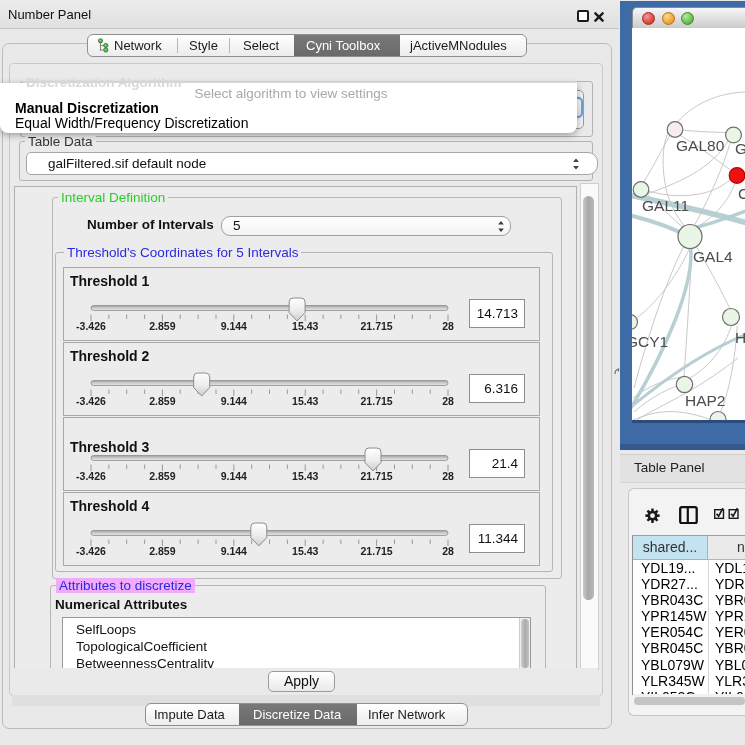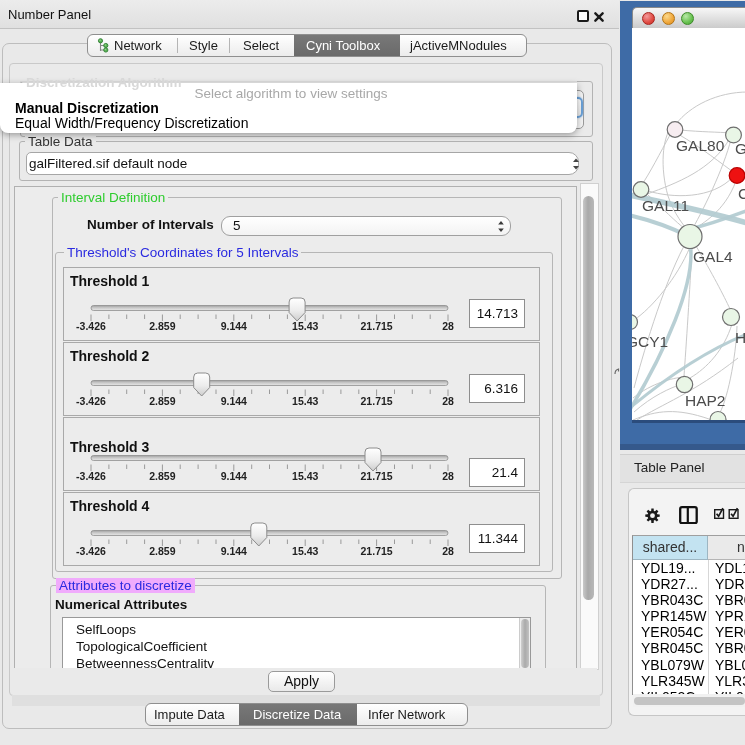--- a/index.html
+++ b/index.html
@@ -52,7 +52,7 @@
 
 <div class="abs" style="left:19px;top:141px;width:572px;height:38px;border:1px solid #b3b3b3;border-radius:3px;"></div>
 <div class="abs" style="left:25px;top:134px;font-size:13.5px;color:#333;background:#eaeaea;padding:0 3px;">Table Data</div>
-<div class="abs" style="left:26px;top:152px;width:549px;height:21px;background:#ffffff;border:1px solid #a6a6a6;border-radius:5px 10px 10px 5px;font-size:13.5px;color:#111;line-height:21px;padding-left:2px;box-sizing:content-box;">galFiltered.sif default node</div>
+<div class="abs" style="left:26px;top:152px;width:549px;height:21px;background:#ffffff;border:1px solid #a6a6a6;border-radius:5px 10px 10px 5px;font-size:13.5px;color:#111;line-height:21px;padding-left:21px;box-sizing:content-box;">galFiltered.sif default node</div>
 <svg class="abs" style="left:572px;top:158px;" width="8" height="12" viewBox="0 0 8 12">
     <path d="M4 0.5 L7 4 H1 Z" fill="#444"></path>
     <path d="M4 11.5 L1 8 H7 Z" fill="#444"></path>

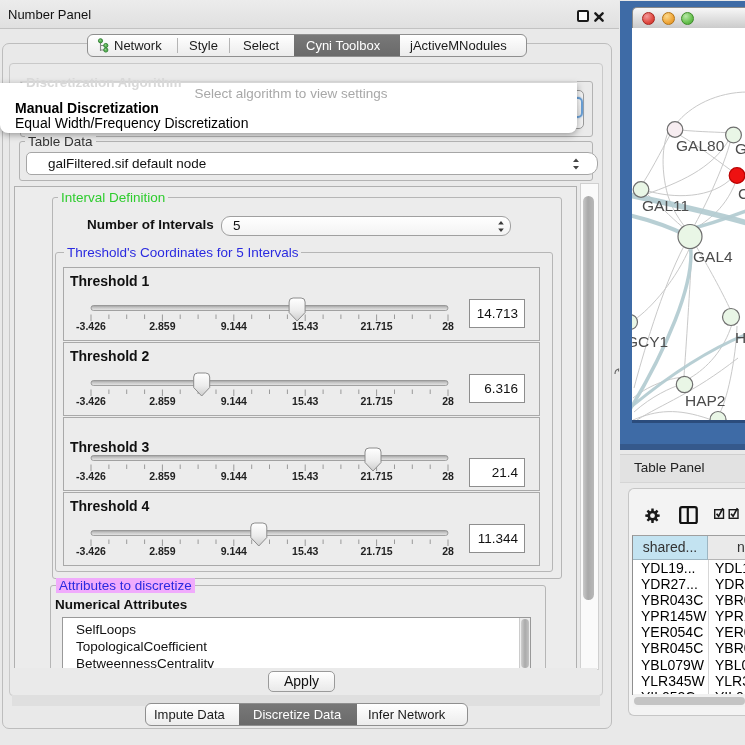--- a/index.html
+++ b/index.html
@@ -162,7 +162,7 @@
         </g>
     <path d="M301.0 34 q0 -4 4 -4 h8 q4 0 4 4 v10.5 l-8 8.5 l-8 -8.5 z" fill="url(#gh2)" stroke="#8c8c8c" stroke-width="1"></path>
   </svg>
-  <div class="abs" style="left:405px;top:31px;width:48px;height:27px;background:#fff;border:1px solid #8e8e8e;font-size:13.5px;color:#111;line-height:27px;text-align:right;padding-right:6px;margin-top:9px;">21.4</div>
+  <div class="abs" style="left:405px;top:31px;width:48px;height:27px;background:#fff;border:1px solid #8e8e8e;font-size:13.5px;color:#111;line-height:27px;text-align:right;padding-right:6px;">21.4</div>
 </div>
 <div class="abs" style="left:63px;top:492px;width:475px;height:72px;background:#ececec;border:1px solid #a9a9a9;">
   <div class="abs b" style="left:6px;top:5px;font-size:14px;color:#111;">Threshold 4</div>

